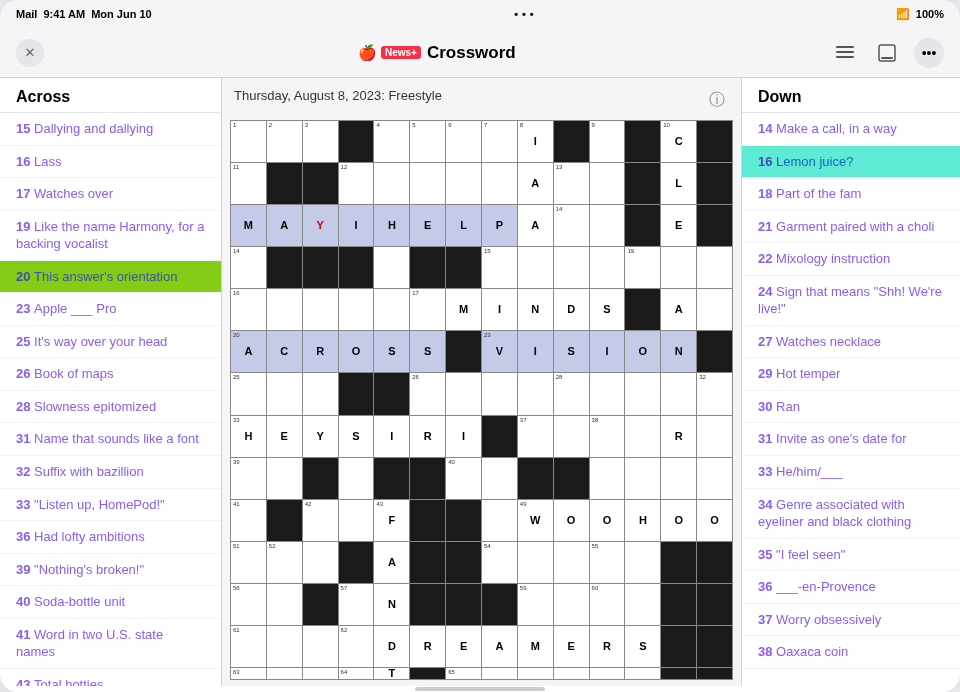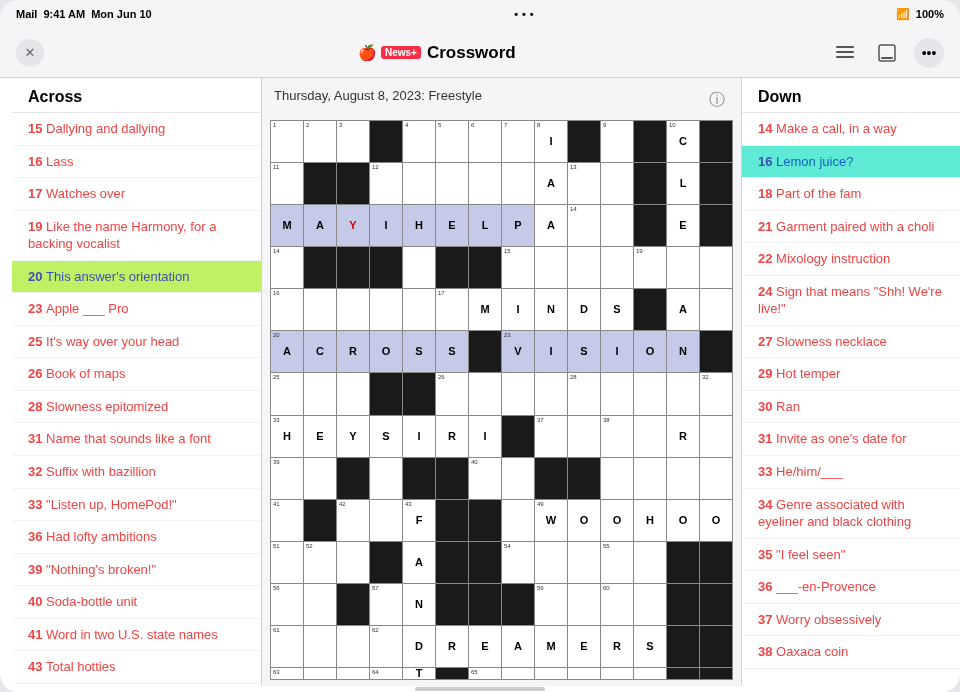--- a/index.html
+++ b/index.html
@@ -119,12 +119,11 @@
 
     
     .left-panel {
-      width: 250px;
+      width: 222px;
       background: #ffffff;
       border-right: 1px solid #d1d1d6;
       overflow-y: auto;
       flex-shrink: 0;
-      margin-left: 12px;
     }
     .clue-section-header {
       padding: 10px 16px 6px;

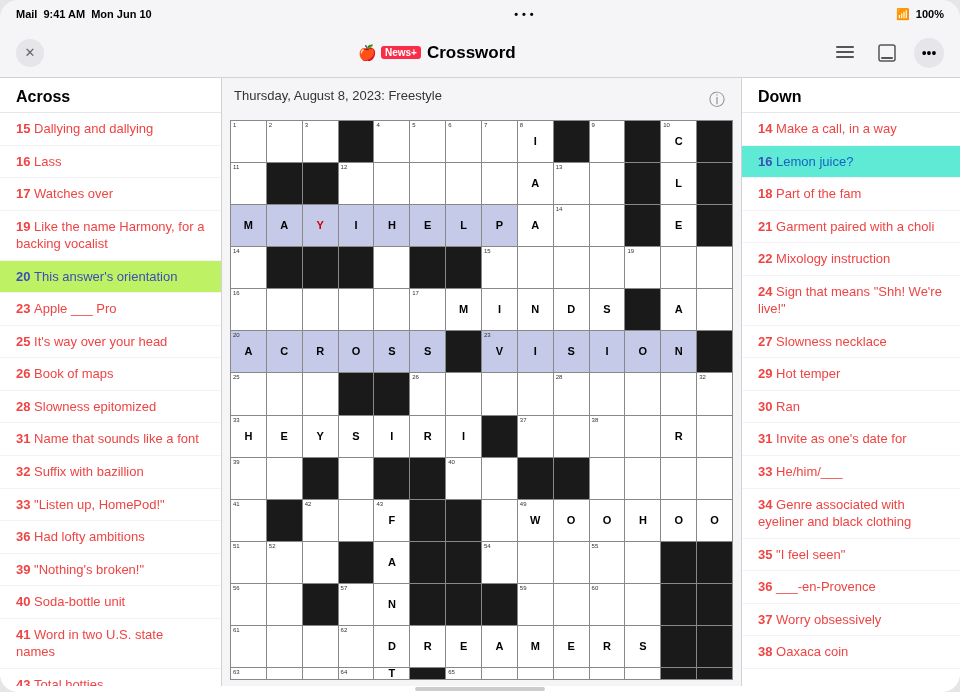--- a/index.html
+++ b/index.html
@@ -139,7 +139,7 @@
     .clue-item {
       padding: 7px 16px;
       font-size: 13px;
-      color: #ef4444;
+      color: #8b5cf6;
       border-bottom: 1px solid #f2f2f7;
       cursor: pointer;
       line-height: 1.35;

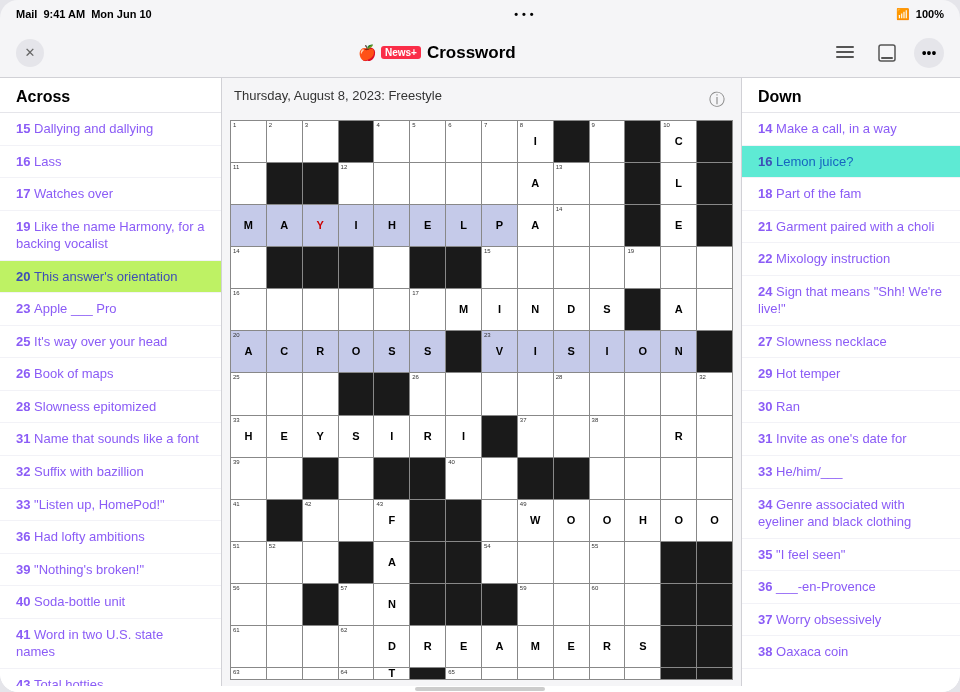--- a/index.html
+++ b/index.html
@@ -145,7 +145,7 @@
       line-height: 1.35;
     }
     .clue-item.active {
-      background: #bef264;
+      background: #84cc16;
       color: #3d4db7;
     }
     .clue-item.active .clue-number { color: #3d4db7; }

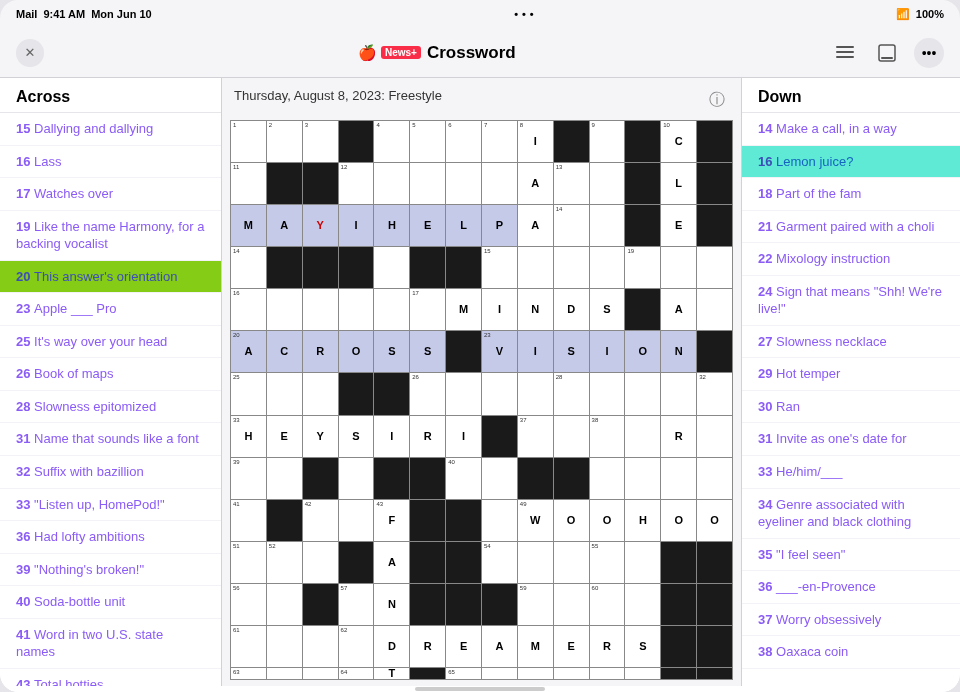--- a/index.html
+++ b/index.html
@@ -760,7 +760,7 @@
           <div class="clue-item"><span class="clue-number">21 </span><span class="clue-text">Garment paired with a choli</span></div>
           <div class="clue-item"><span class="clue-number">22 </span><span class="clue-text">Mixology instruction</span></div>
           <div class="clue-item"><span class="clue-number">24 </span><span class="clue-text">Sign that means "Shh! We're live!"</span></div>
-          <div class="clue-item"><span class="clue-number">27 </span><span class="clue-text">Slowness necklace</span></div>
+          <div class="clue-item"><span class="clue-number">27 </span><span class="clue-text">Watches necklace</span></div>
           <div class="clue-item"><span class="clue-number">29 </span><span class="clue-text">Hot temper</span></div>
           <div class="clue-item"><span class="clue-number">30 </span><span class="clue-text">Ran</span></div>
           <div class="clue-item"><span class="clue-number">31 </span><span class="clue-text">Invite as one's date for</span></div>

